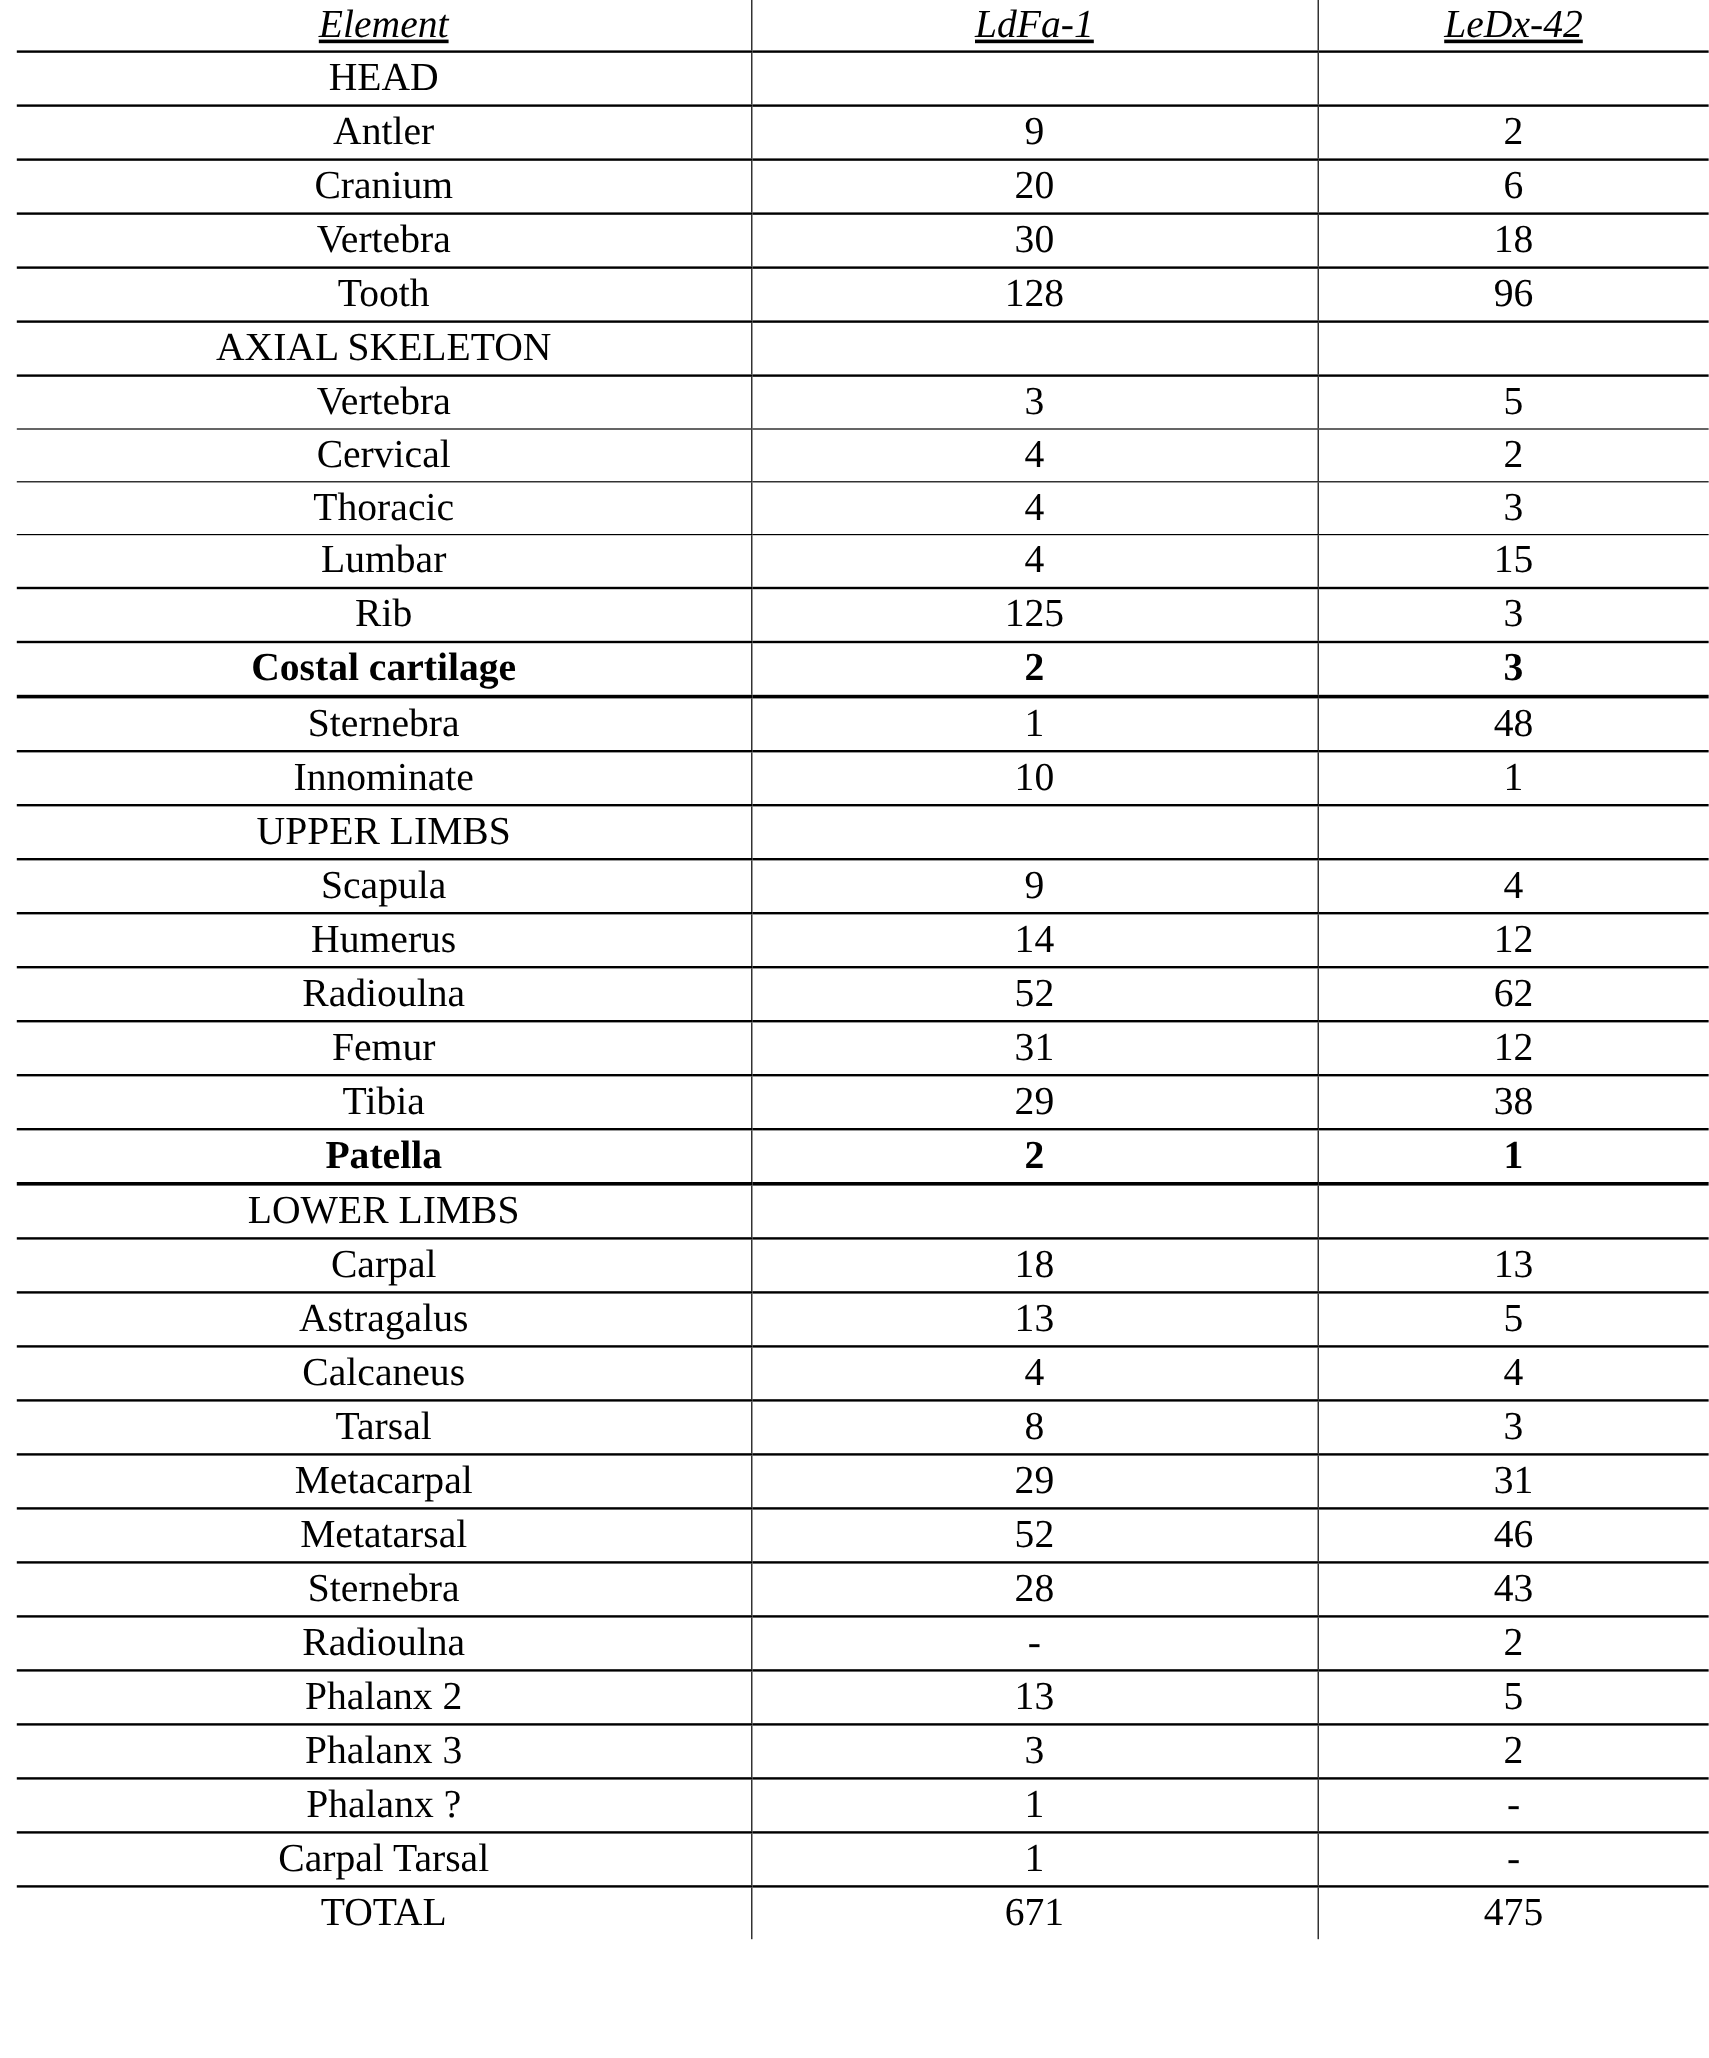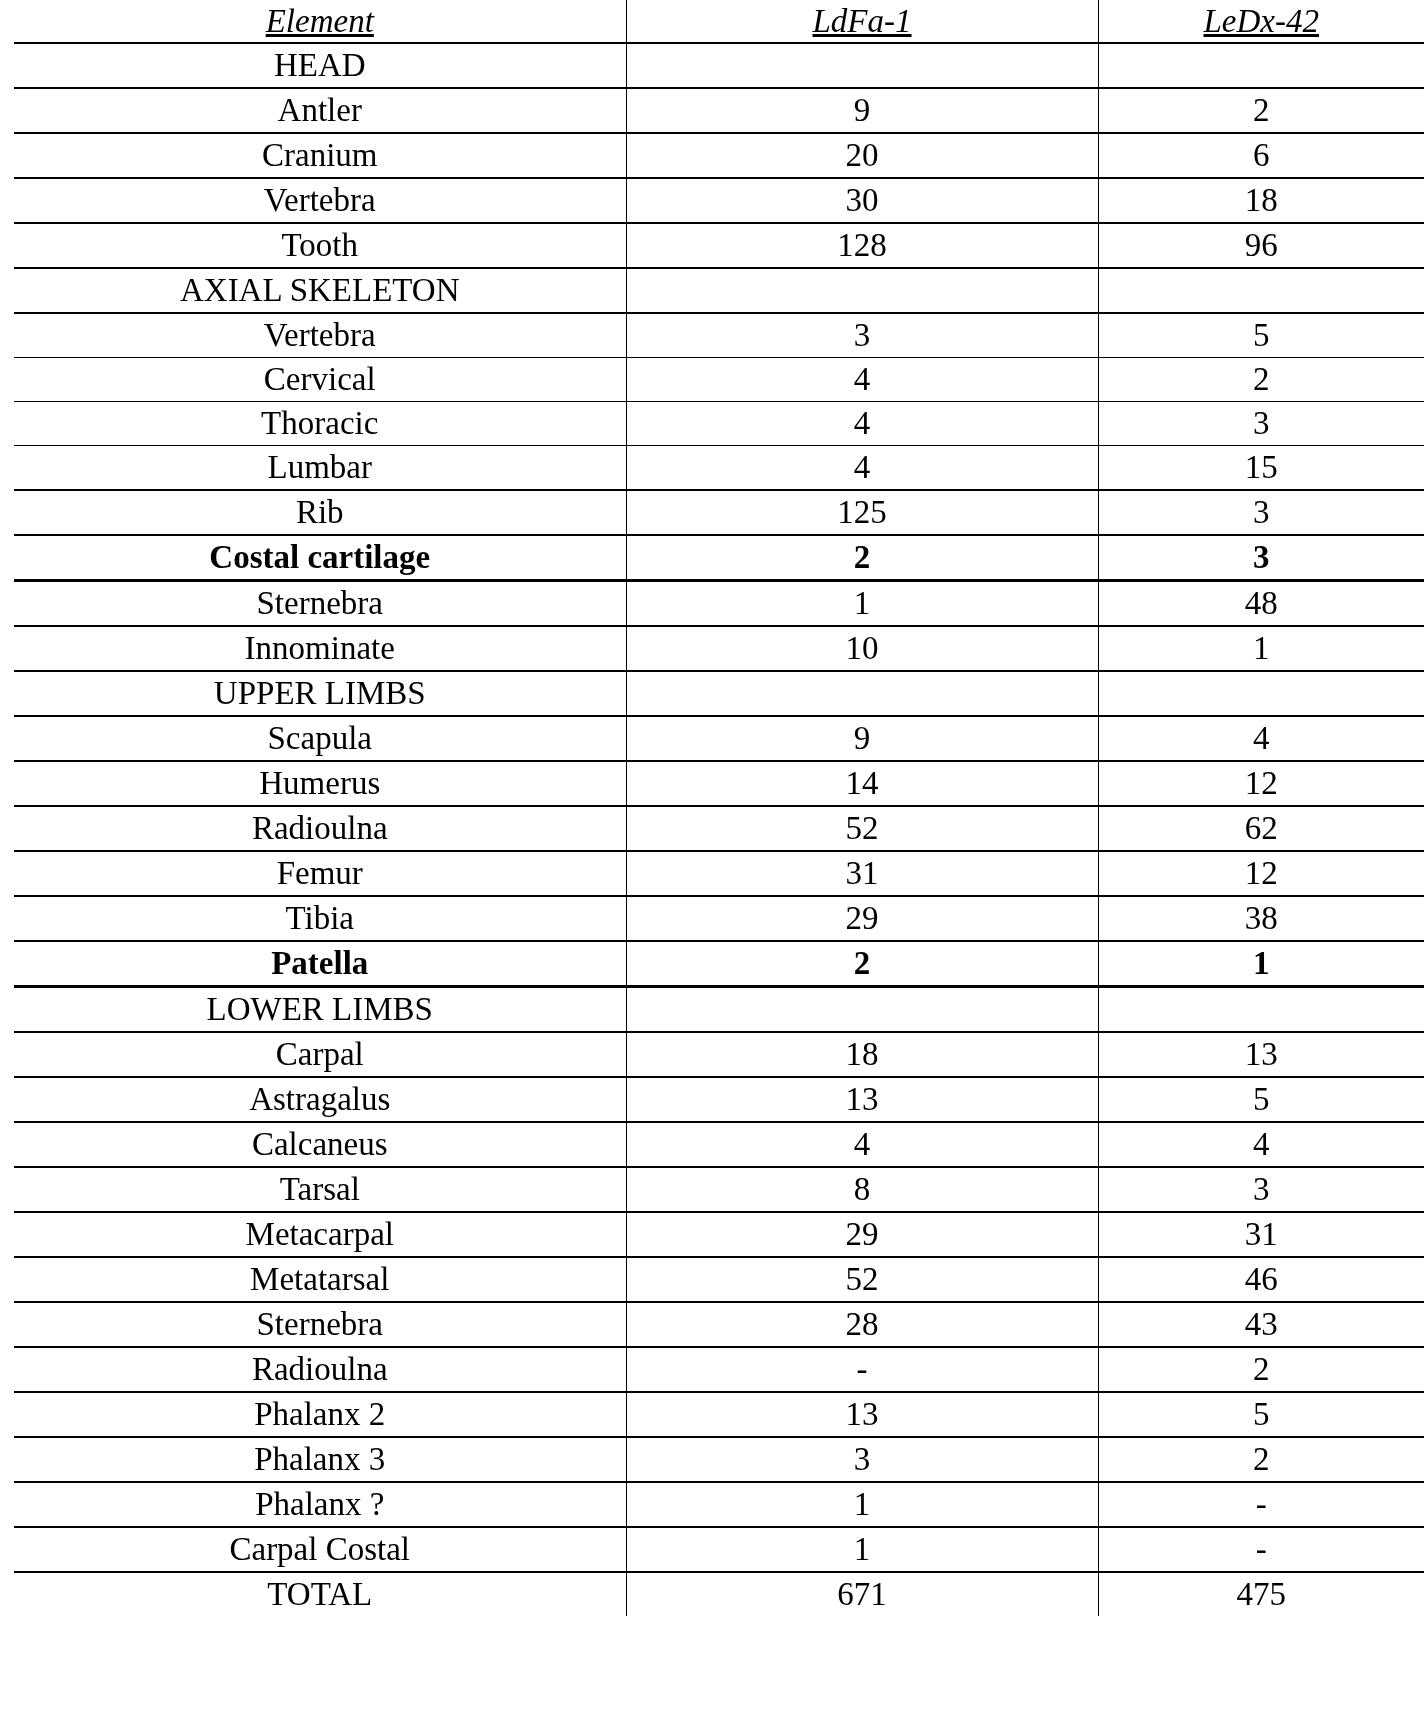--- a/index.html
+++ b/index.html
@@ -236,7 +236,7 @@
           <td>-</td>
         </tr>
         <tr>
-          <td>Carpal Costal</td>
+          <td>Carpal Tarsal</td>
           <td>1</td>
           <td>-</td>
         </tr>

